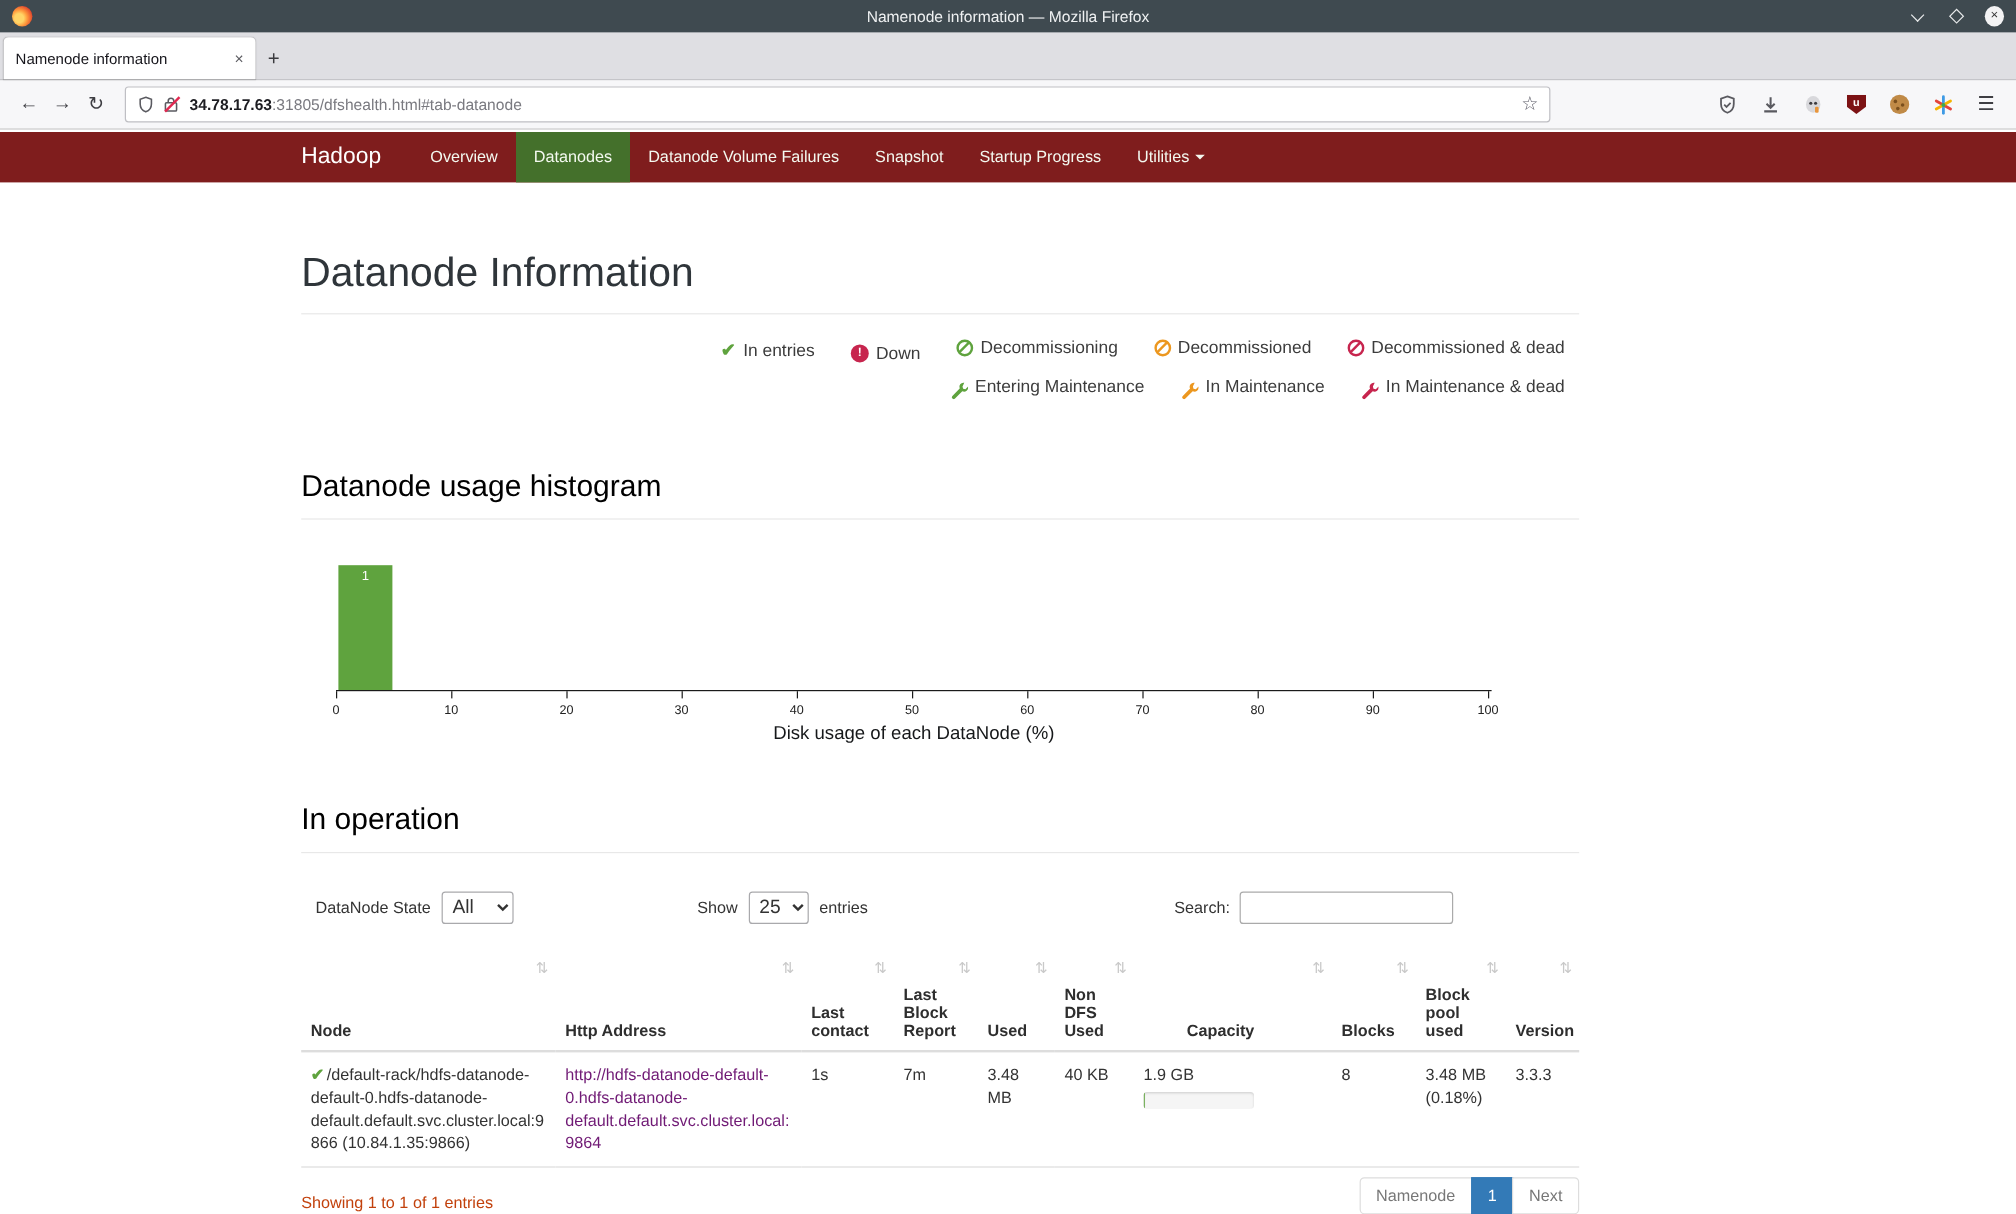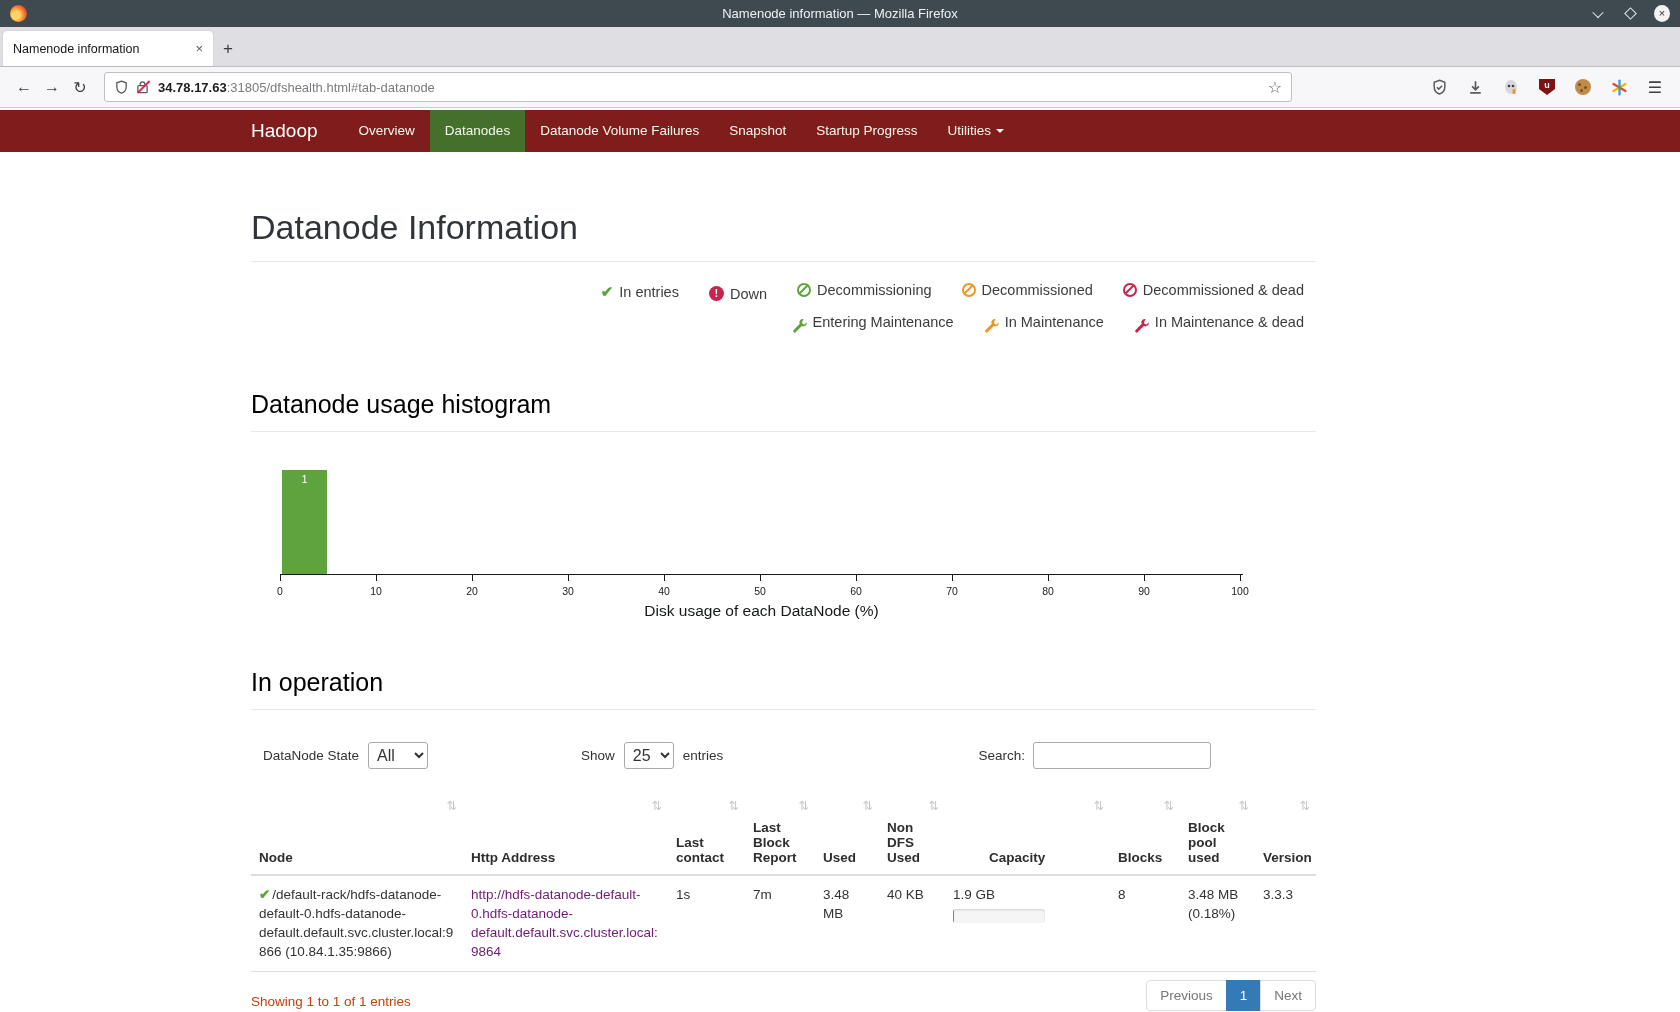--- a/index.html
+++ b/index.html
@@ -390,7 +390,7 @@
   <div class="tfoot">
     <div class="showing">Showing 1 to 1 of 1 entries</div>
     <div class="pagination">
-      <span class="first">Previous</span>
+      <span class="first">Namenode</span>
       <span class="active">1</span>
       <span class="last">Next</span>
     </div>

